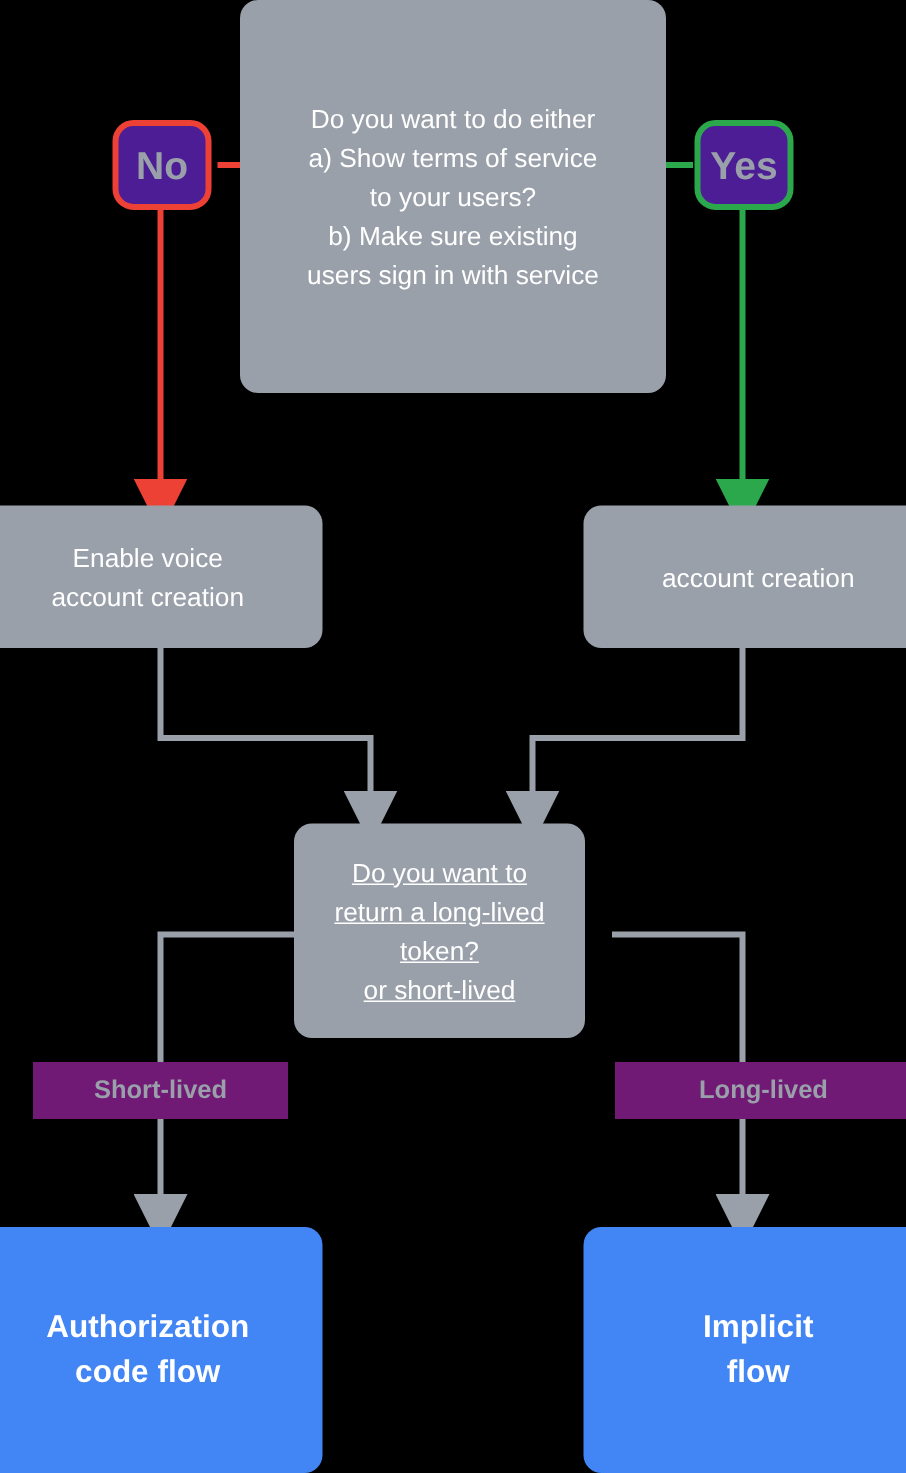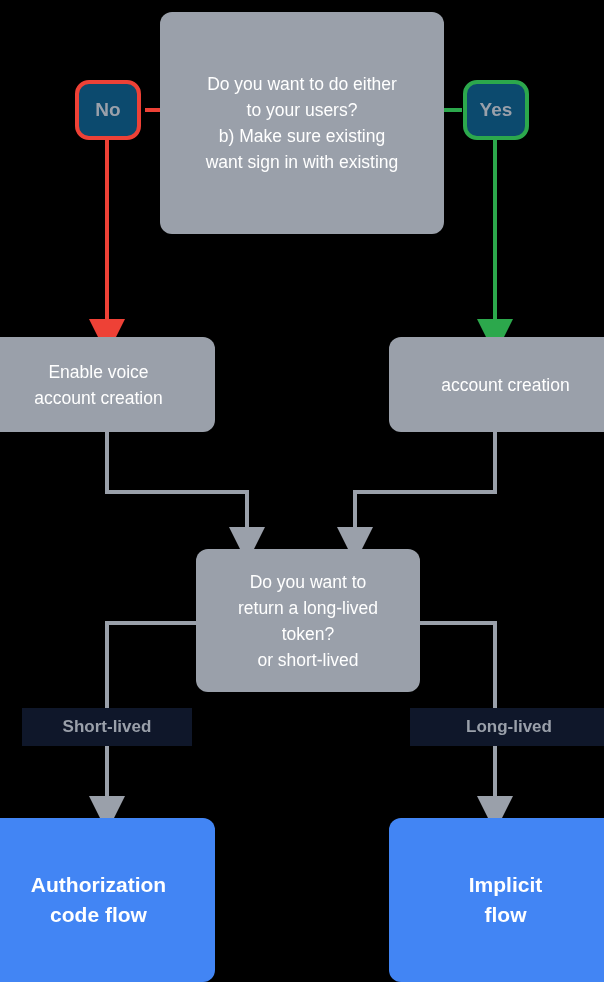--- a/index.html
+++ b/index.html
@@ -107,7 +107,7 @@
     <path d="M408,623 L495,623 L495,800" stroke="#9aa0aa" stroke-width="4" fill="none" marker-end="url(#arw-gray)"></path>
   </svg>
 
-  <div class="node gray-box" style="left:160px; top:12px; width:284px; height:222px;">
+  <div class="node gray-box" style="left:160px; top:0px; width:284px; height:262px;">
     <div>
       <div>Do you want to do either</div>
       <div>to your users?</div>

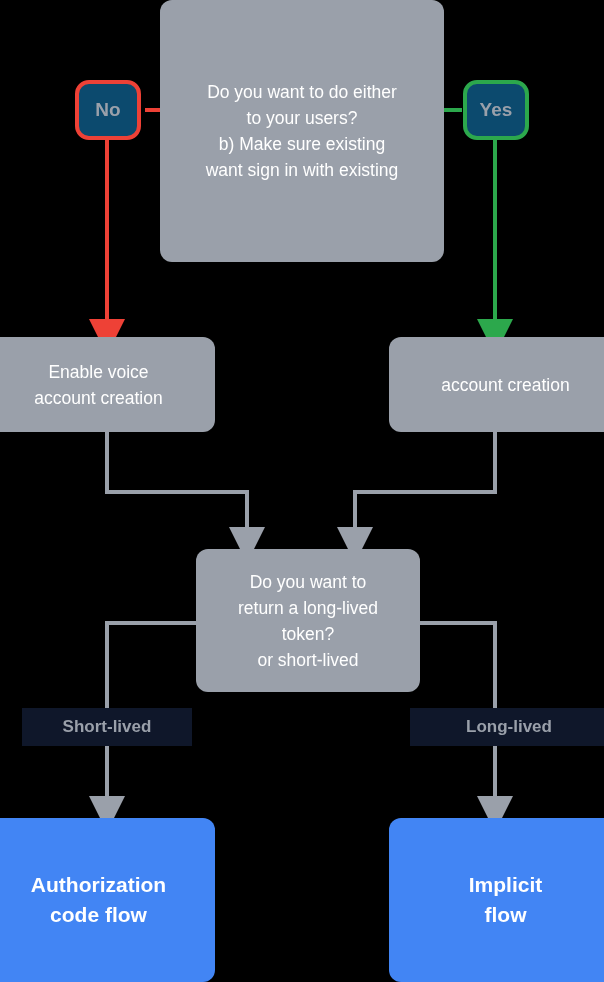--- a/index.html
+++ b/index.html
@@ -52,10 +52,10 @@
     padding: 4px 12px;
   }
   .badge {
-    background: #0c4a6e;
+    background: #4c1d95;
     border-radius: 14px;
     color: #9aa0aa;
-    font-size: 19px;
+    font-size: 26px;
     font-weight: 700;
     border: 4px solid #cccccc;
     z-index: 5;

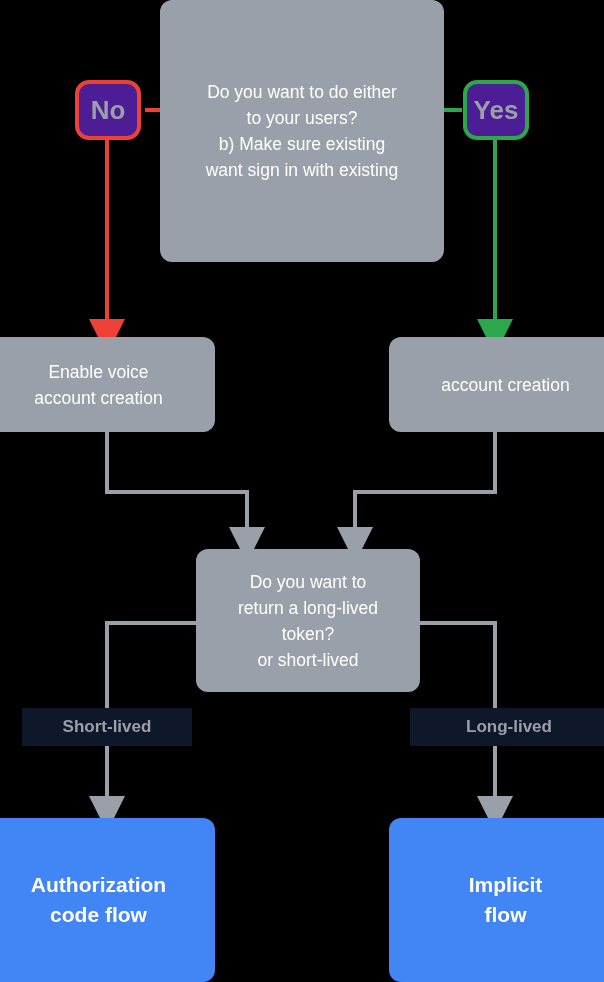--- a/index.html
+++ b/index.html
@@ -110,6 +110,7 @@
   <div class="node gray-box" style="left:160px; top:0px; width:284px; height:262px;">
     <div>
       <div>Do you want to do either</div>
+      <div>a) Show terms of service</div>
       <div>to your users?</div>
       <div>b) Make sure existing</div>
       <div>want sign in with existing</div>

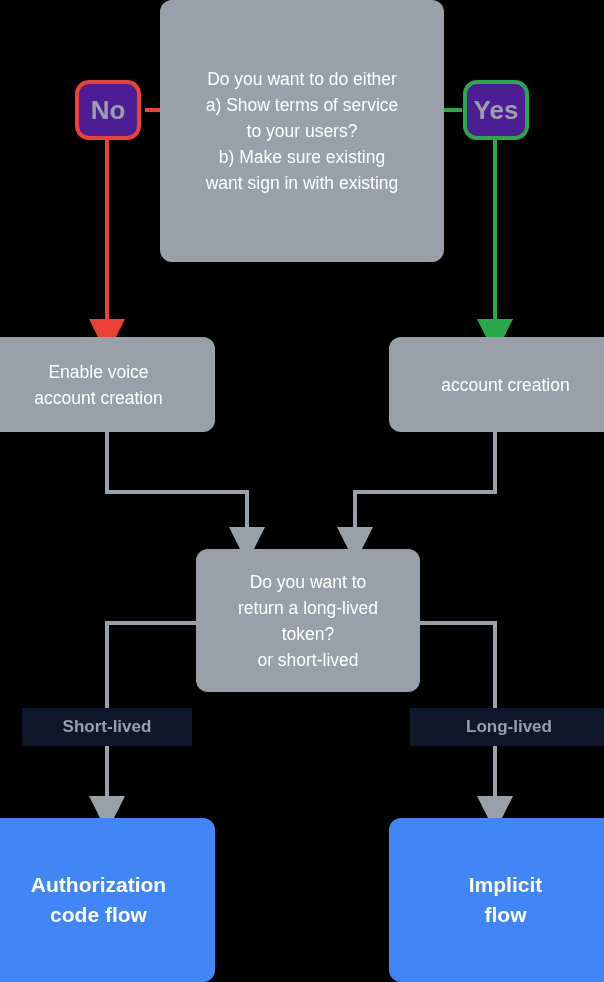--- a/index.html
+++ b/index.html
@@ -113,7 +113,7 @@
       <div>a) Show terms of service</div>
       <div>to your users?</div>
       <div>b) Make sure existing</div>
-      <div>want sign in with existing</div>
+      <div>users sign in with service</div>
     </div>
   </div>
 

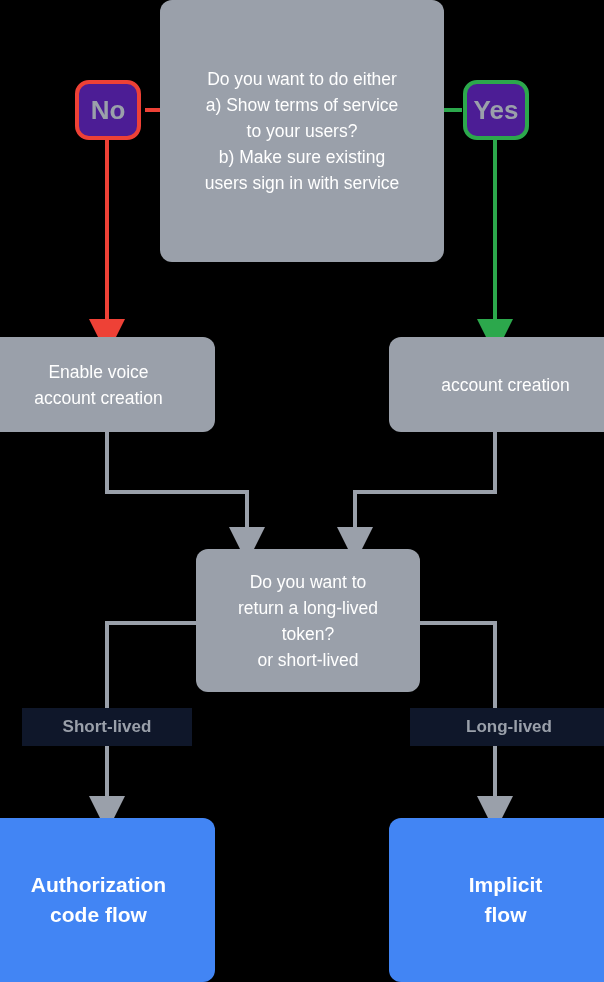--- a/index.html
+++ b/index.html
@@ -138,7 +138,7 @@
     </div>
   </div>
 
-  <div class="node gray-box" style="left:196px; top:549px; width:224px; height:143px;">
+  <div class="node gray-box" style="left:196px; top:549px; width:194px; height:143px;text-decoration:underline;">
     <div>
       <div>Do you want to</div>
       <div>return a long-lived</div>

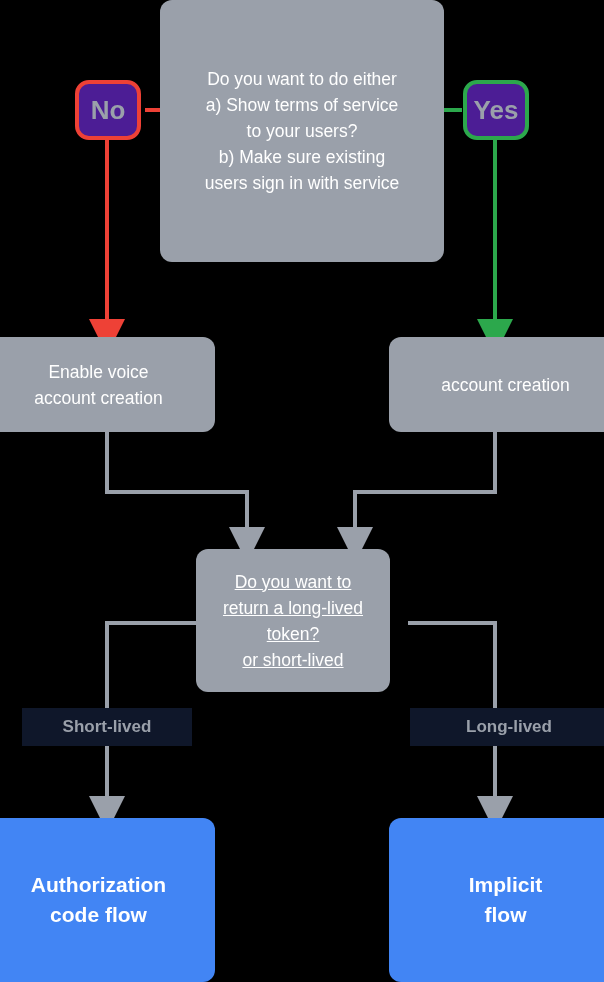--- a/index.html
+++ b/index.html
@@ -63,7 +63,7 @@
   .badge-no { border-color: #ee4136; }
   .badge-yes { border-color: #2ca84c; }
   .edge-label {
-    background: #0f172a;
+    background: #701a75;
     color: #9aa0aa;
     font-size: 17px;
     font-weight: 700;

